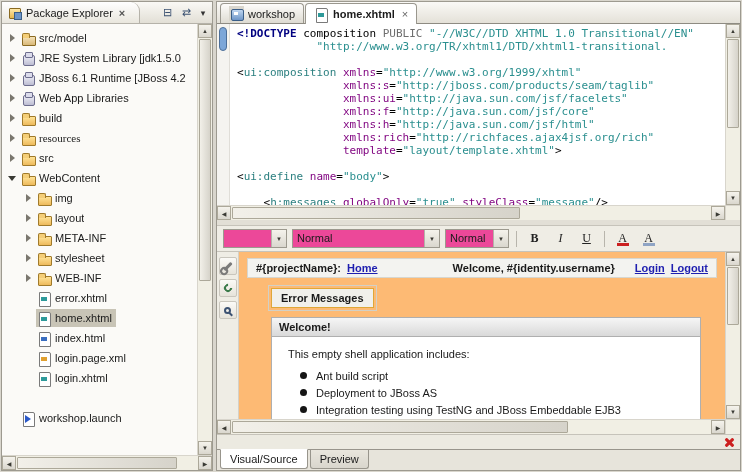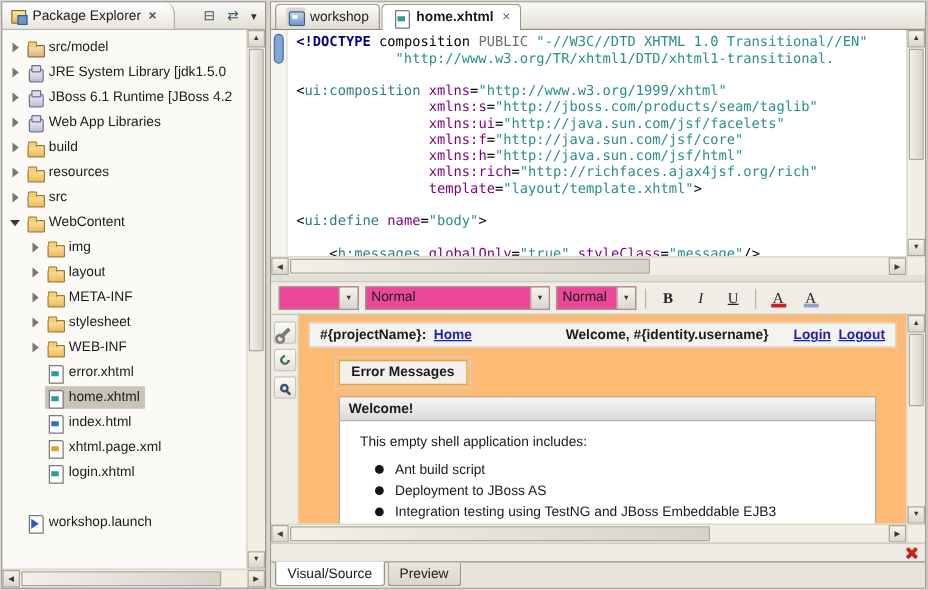--- a/index.html
+++ b/index.html
@@ -173,7 +173,7 @@
               <span class="tlabel">build</span>
             </span>
           </div>
-          <div class="trow" style="padding-left: 3px;">
+          <div class="trow" style="padding-left: 3px; font-family: Liberation Serif, serif;">
             <span class="tw collapsed"></span>
             <span class="rowc">
               <span class="ic folder"></span>

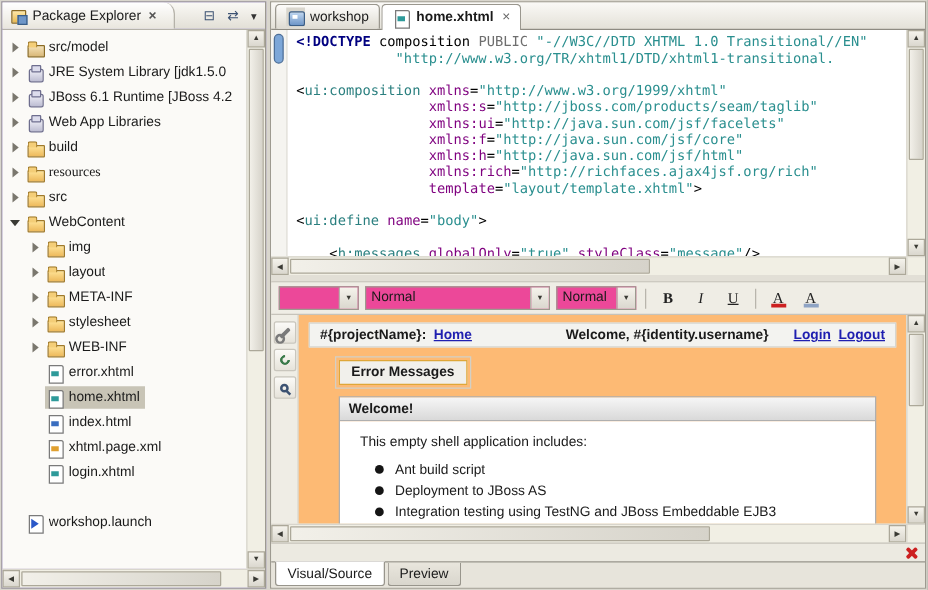--- a/index.html
+++ b/index.html
@@ -254,7 +254,7 @@
             <span class="tw none"></span>
             <span class="rowc">
               <span class="ic xml"></span>
-              <span class="tlabel">xhtml.page.xml</span>
+              <span class="tlabel">login.page.xml</span>
             </span>
           </div>
           <div class="trow" style="padding-left: 19px;">

